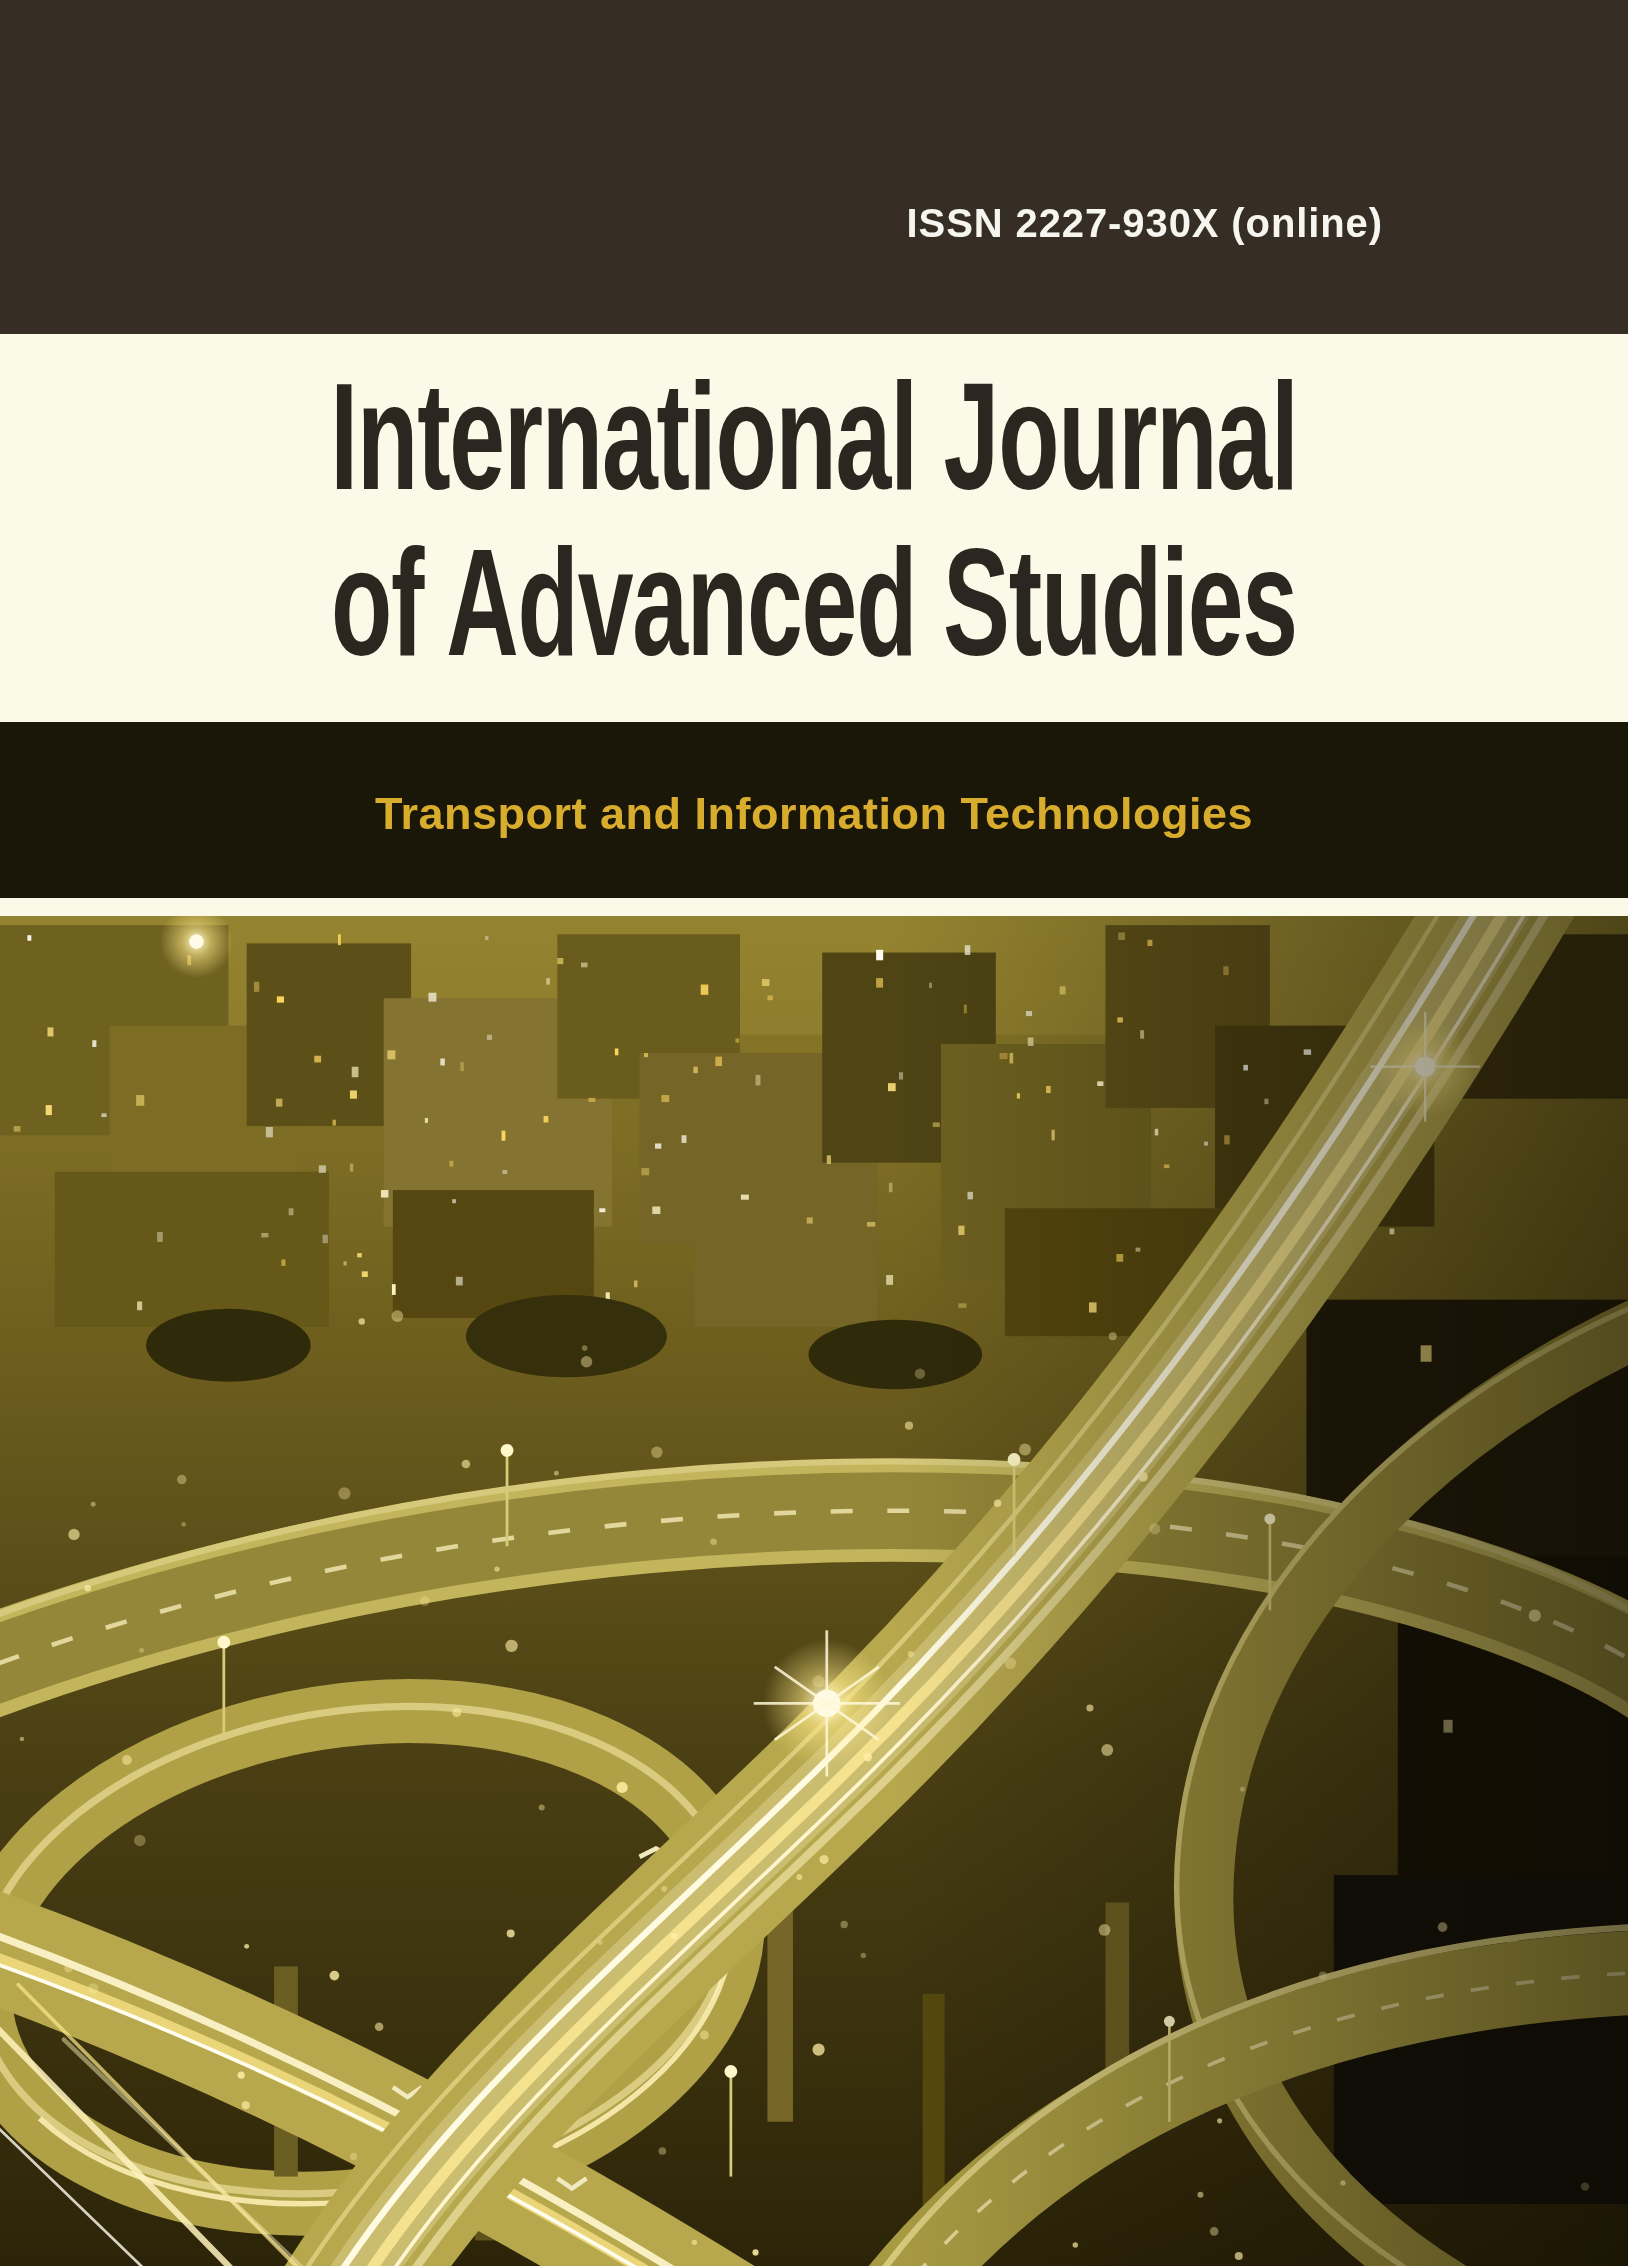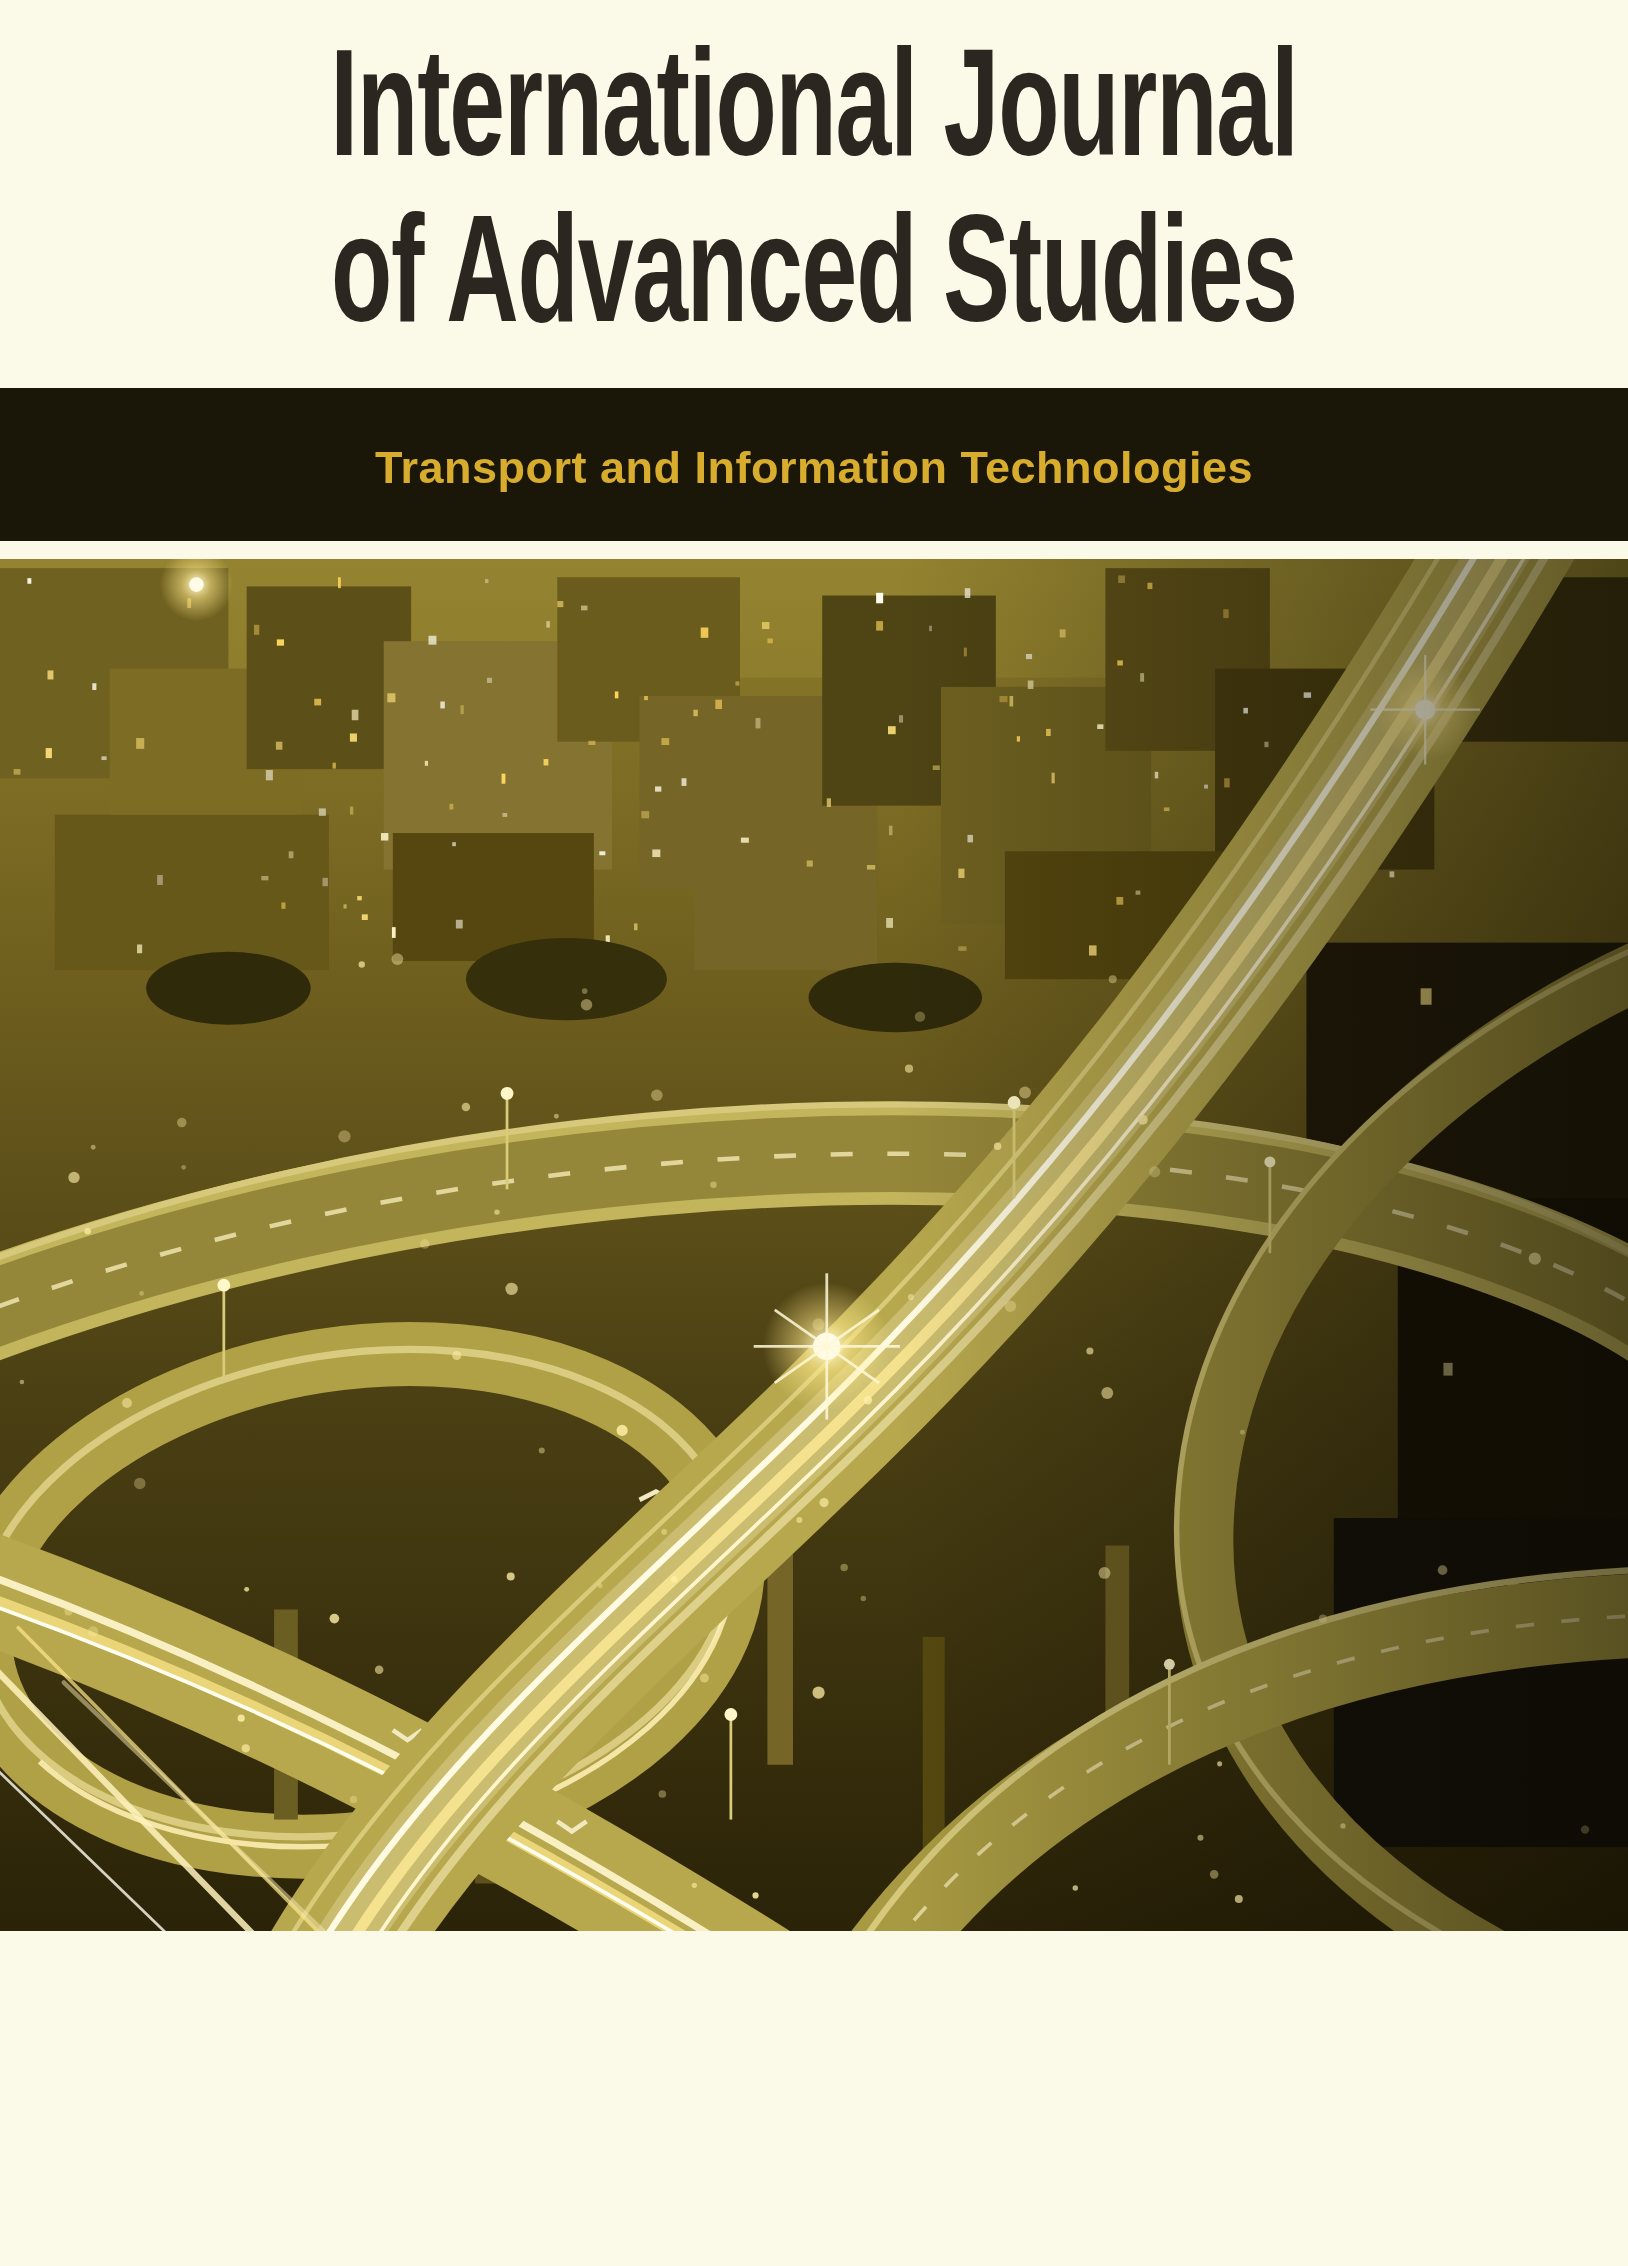--- a/index.html
+++ b/index.html
@@ -57,6 +57,9 @@
 
 <div class="cover">
 
+  <header class="top-band">
+    <div class="issn">ISSN 2227-930X (online)</div>
+  </header>
 
   <section class="title-band">
     <h1 style="margin:0;">

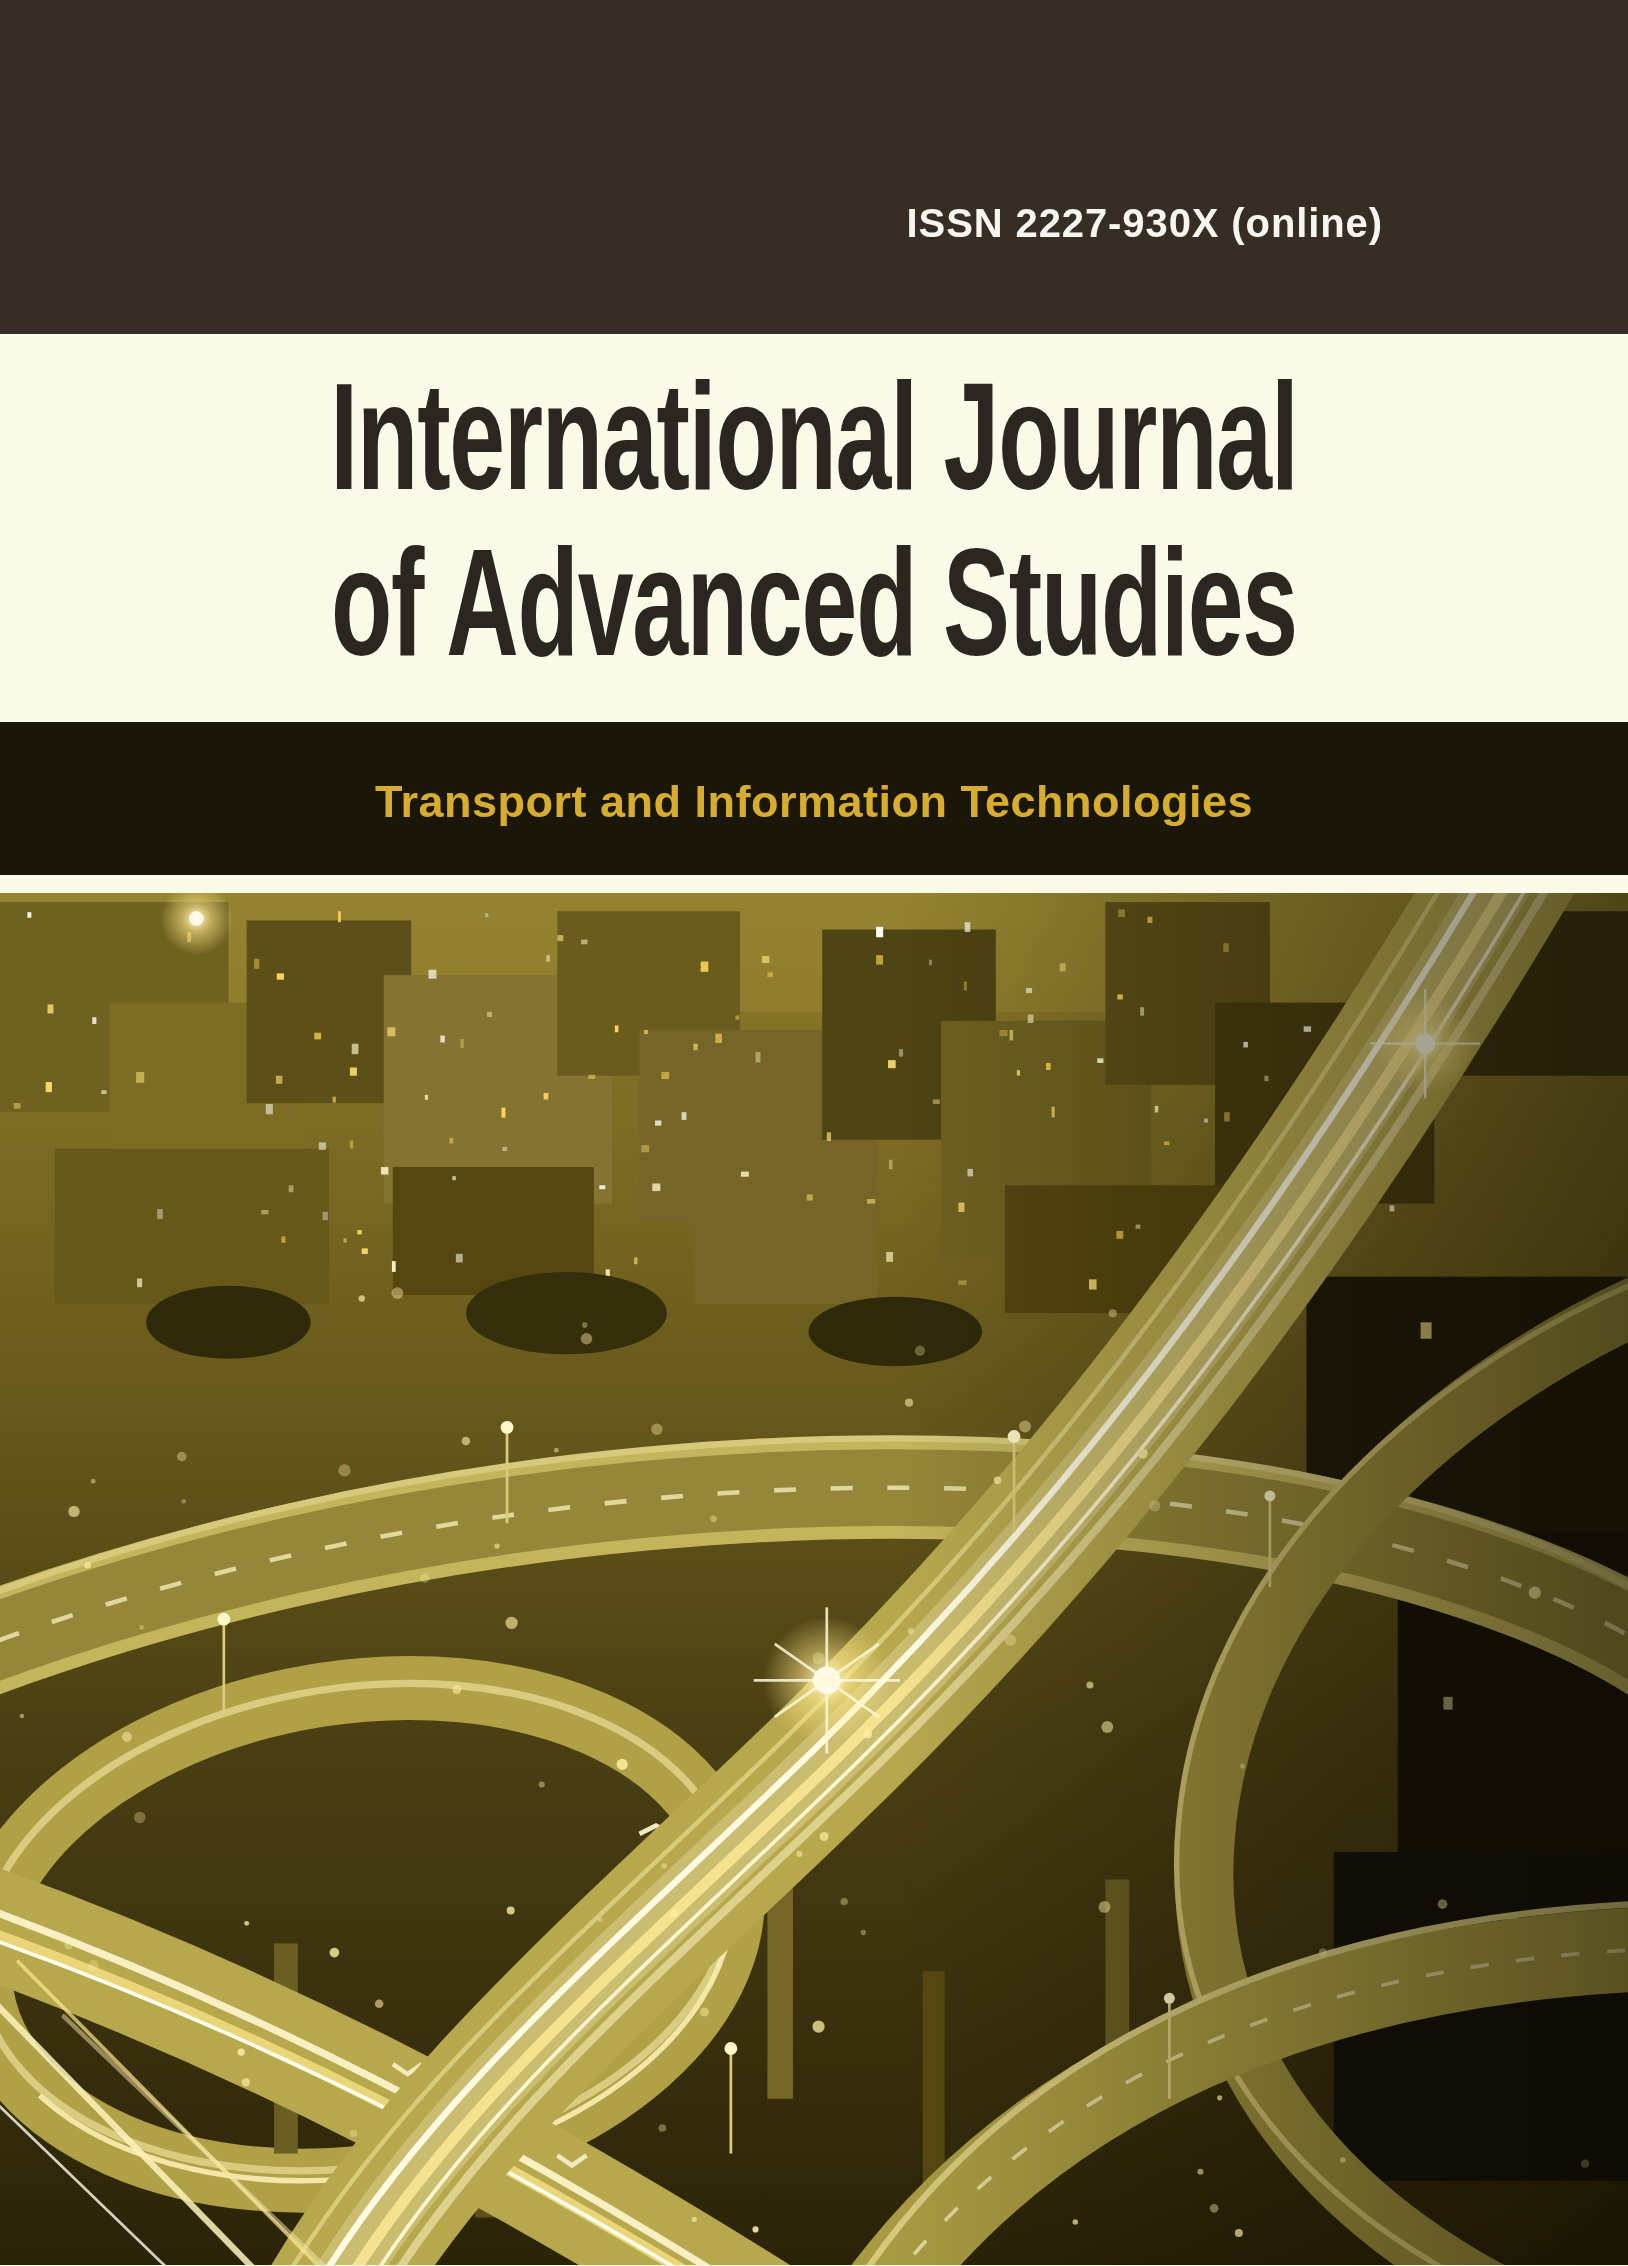--- a/index.html
+++ b/index.html
@@ -31,7 +31,7 @@
   }
   
   .subtitle-band{
-    height:153px;background:#1b1708;box-sizing:border-box;
+    height:176px;background:#1b1708;box-sizing:border-box;
     display:flex;flex-direction:column;align-items:center;justify-content:center;
     padding-top:6px;
   }

